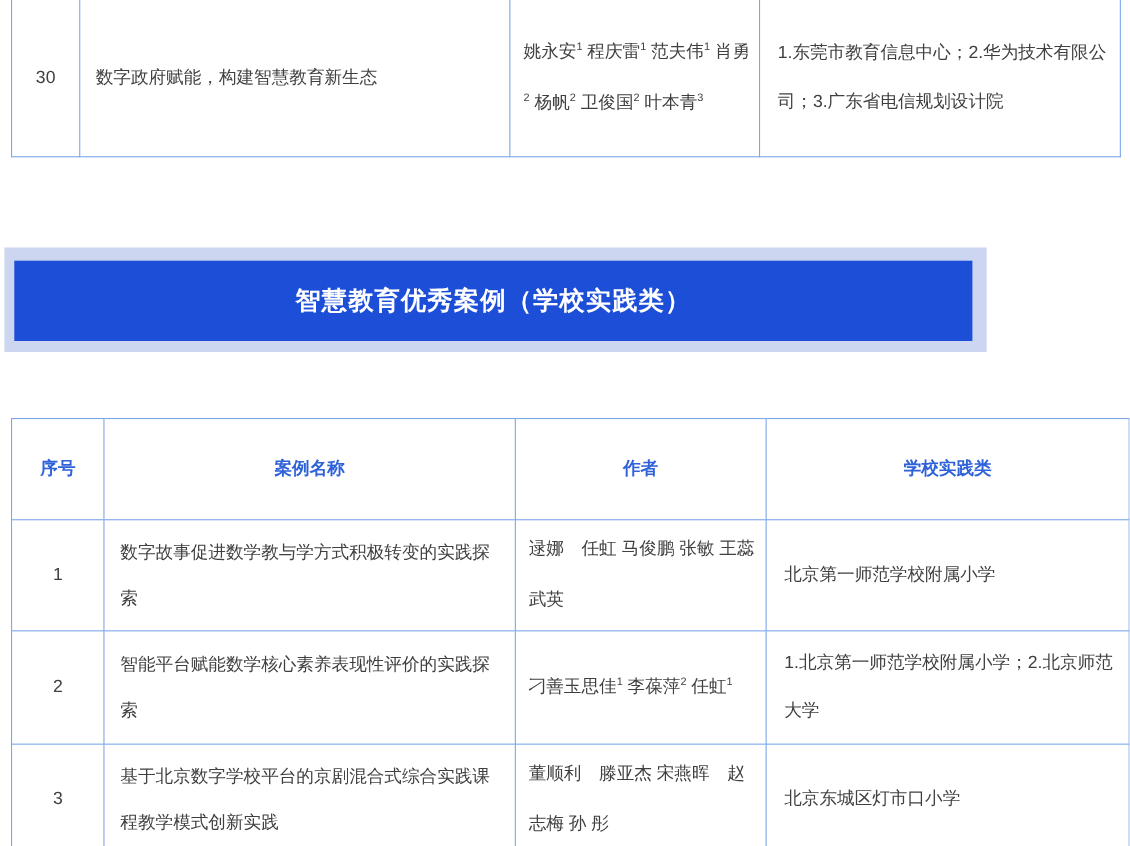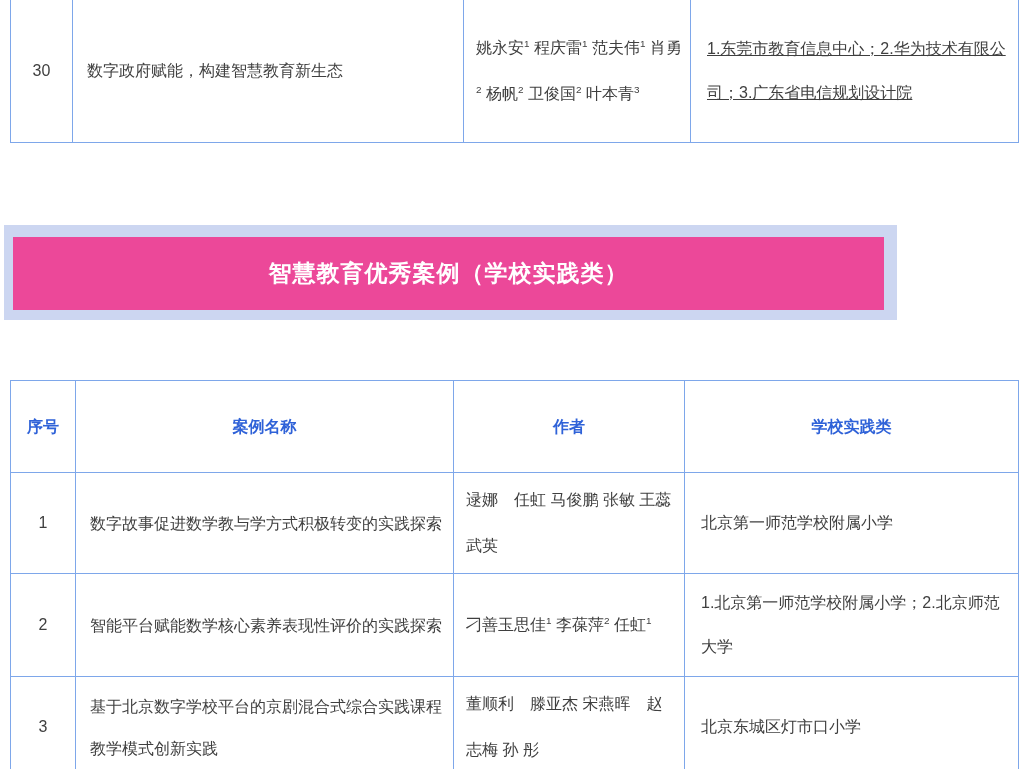--- a/index.html
+++ b/index.html
@@ -40,7 +40,7 @@
   table.tbl-top .w1 { width: 62px; }
   table.tbl-top .w2 { width: 391px; }
   table.tbl-top .w3 { width: 227px; }
-  table.tbl-top .w4 { width: 328px; text-decoration: underline; }
+  table.tbl-top .w4 { width: 328px; }
 
   
   .banner-frame {

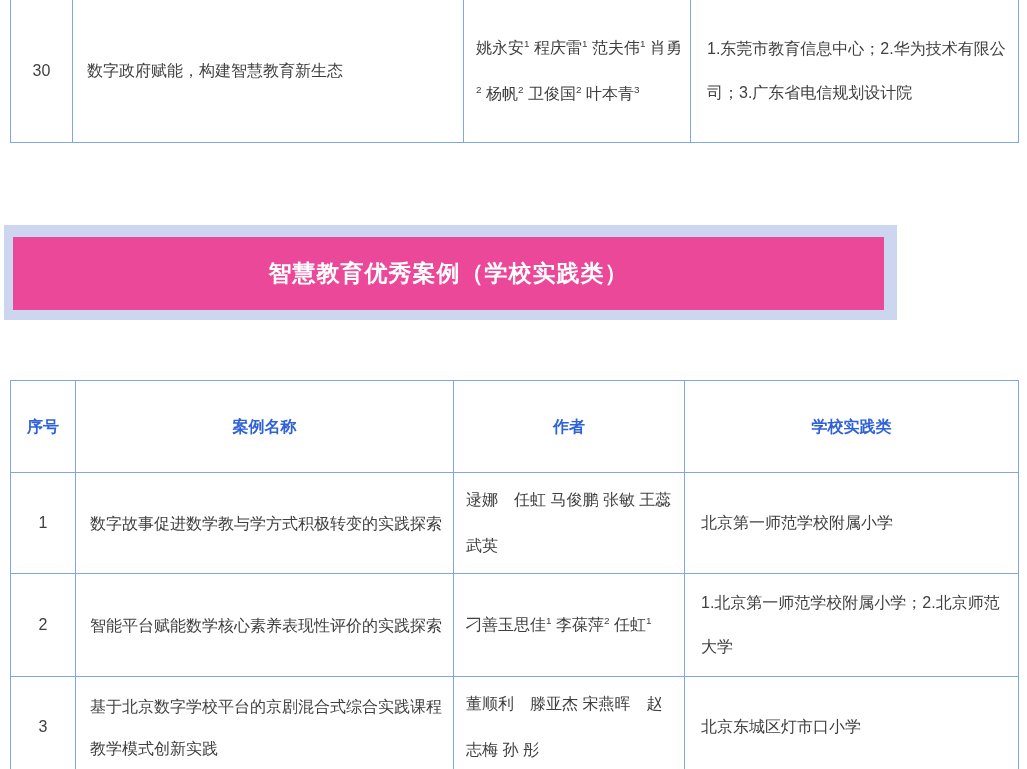--- a/index.html
+++ b/index.html
@@ -53,7 +53,7 @@
   .banner-inner {
     width: 100%;
     height: 100%;
-    background: #ec4899;
+    background: #1d4ed8;
     display: flex;
     align-items: center;
     justify-content: center;

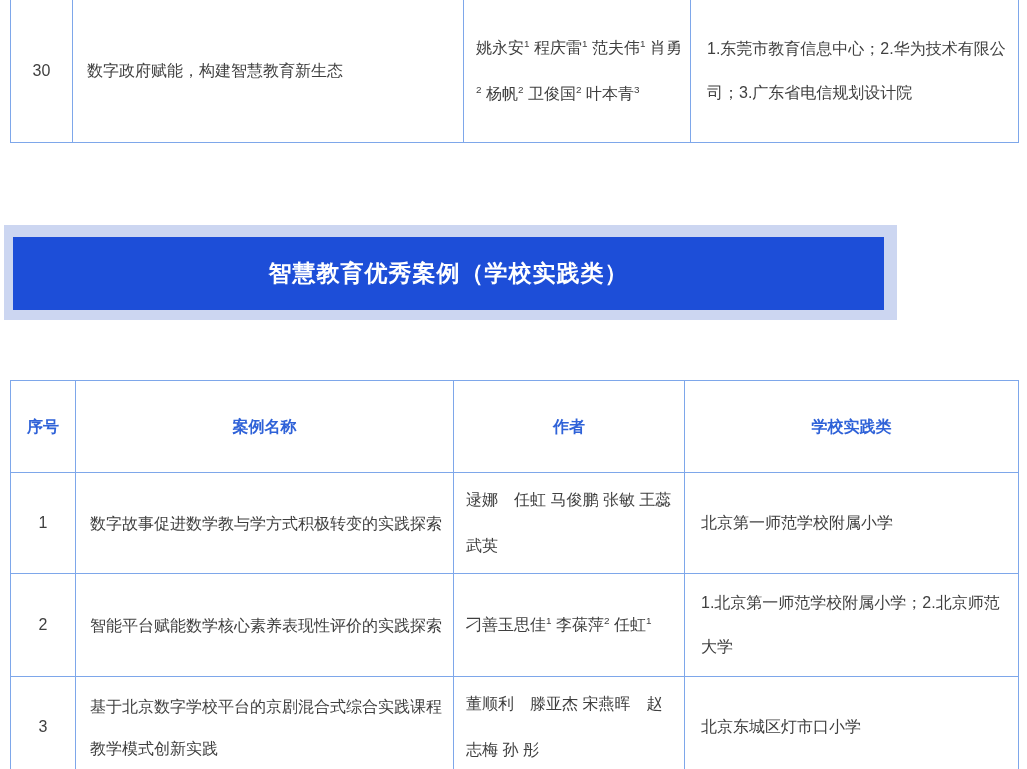--- a/index.html
+++ b/index.html
@@ -67,7 +67,7 @@
 
   
   table.tbl-main { margin-top: 60px; }
-  table.tbl-main .w1 { width: 65px; }
+  table.tbl-main .w1 { width: 85px; }
   table.tbl-main .w2 { width: 378px; }
   table.tbl-main .w3 { width: 231px; }
   table.tbl-main .w4 { width: 334px; }

